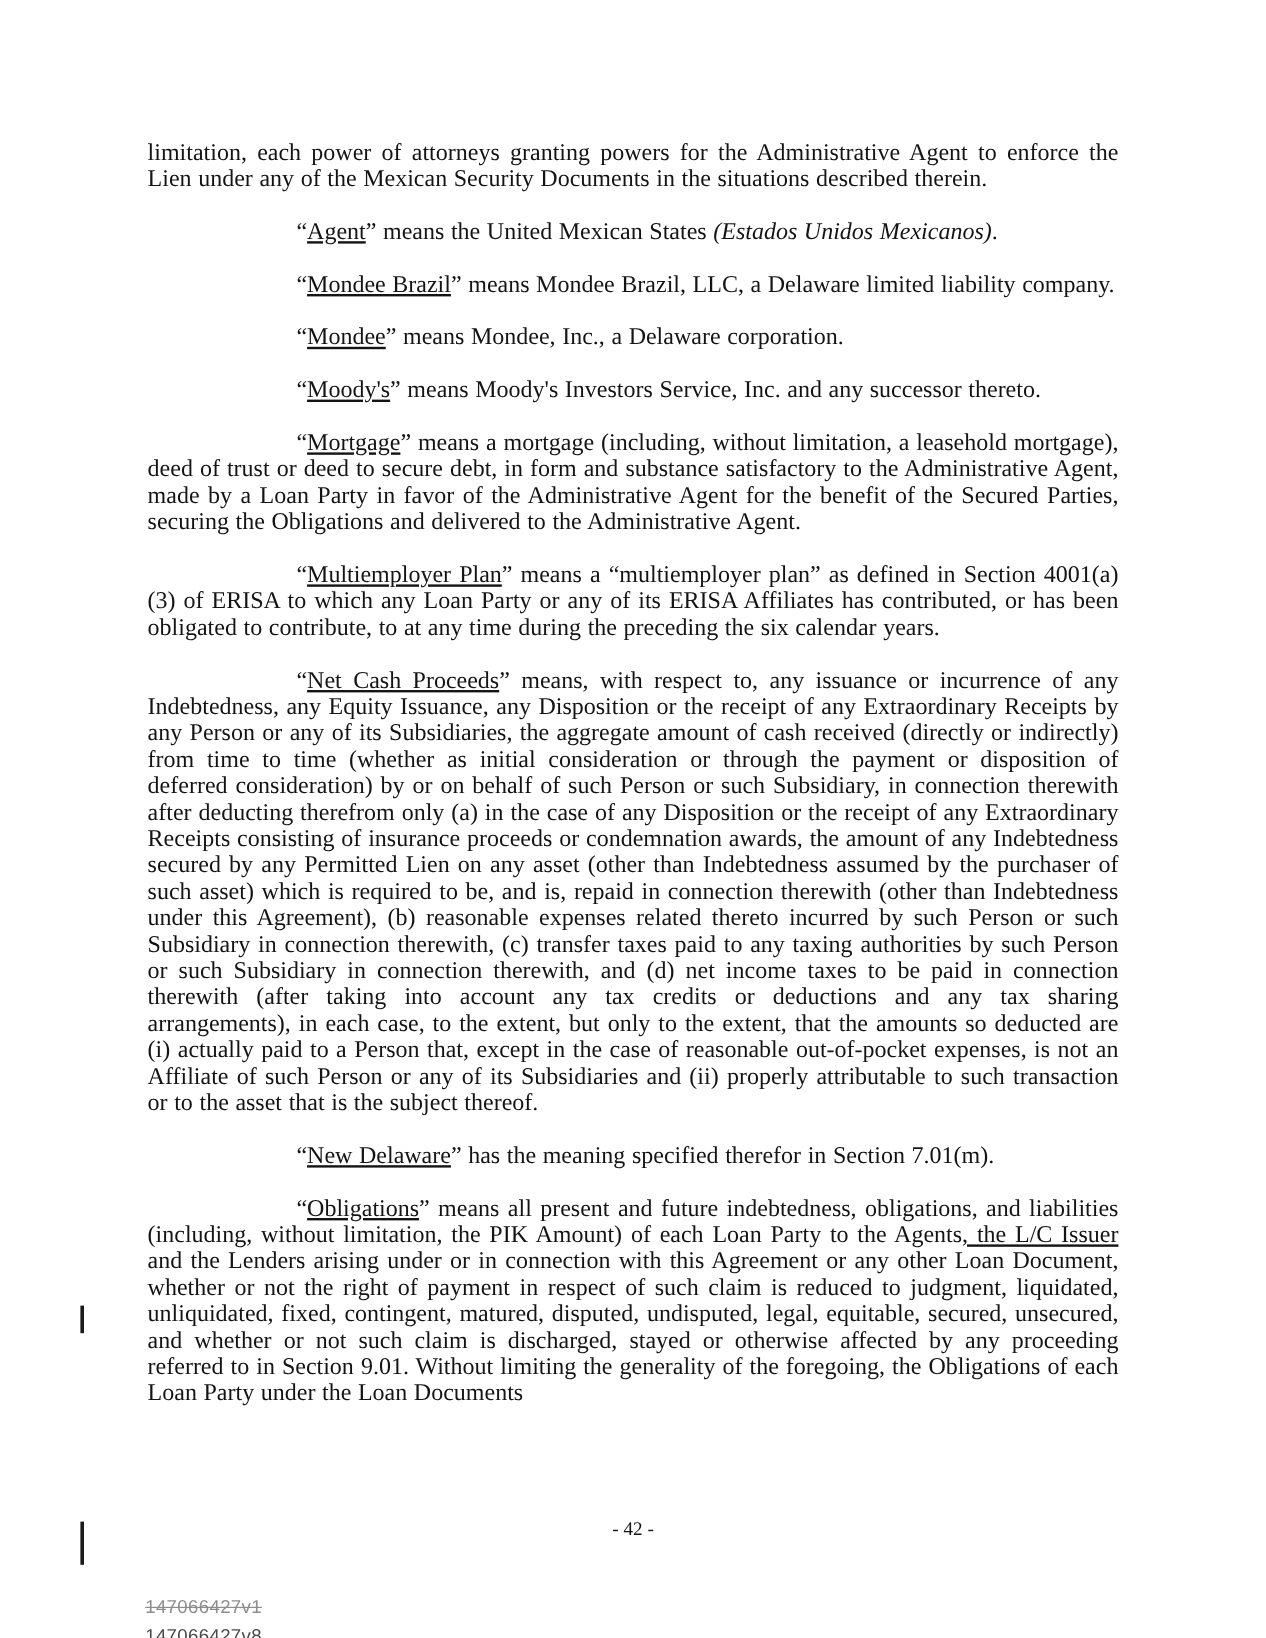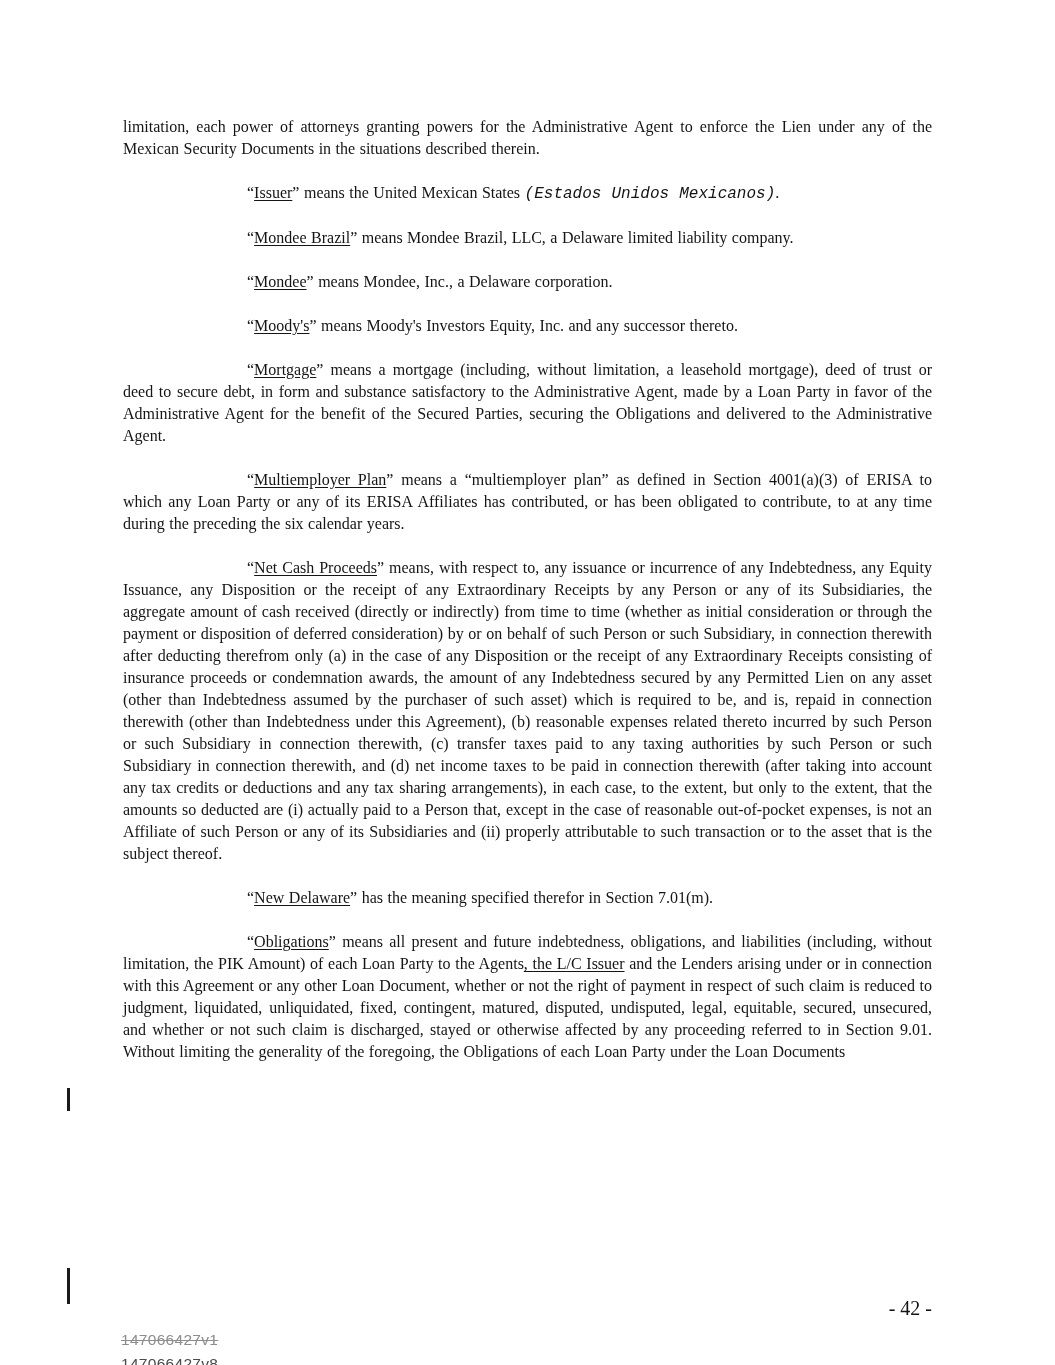--- a/index.html
+++ b/index.html
@@ -28,7 +28,7 @@
   }
   .content p {
     margin: 0 0 22px 0;
-    font-size: 16px;
+    font-size: 20px;
     line-height: 22px;
     text-align: justify;
     text-indent: 124px;

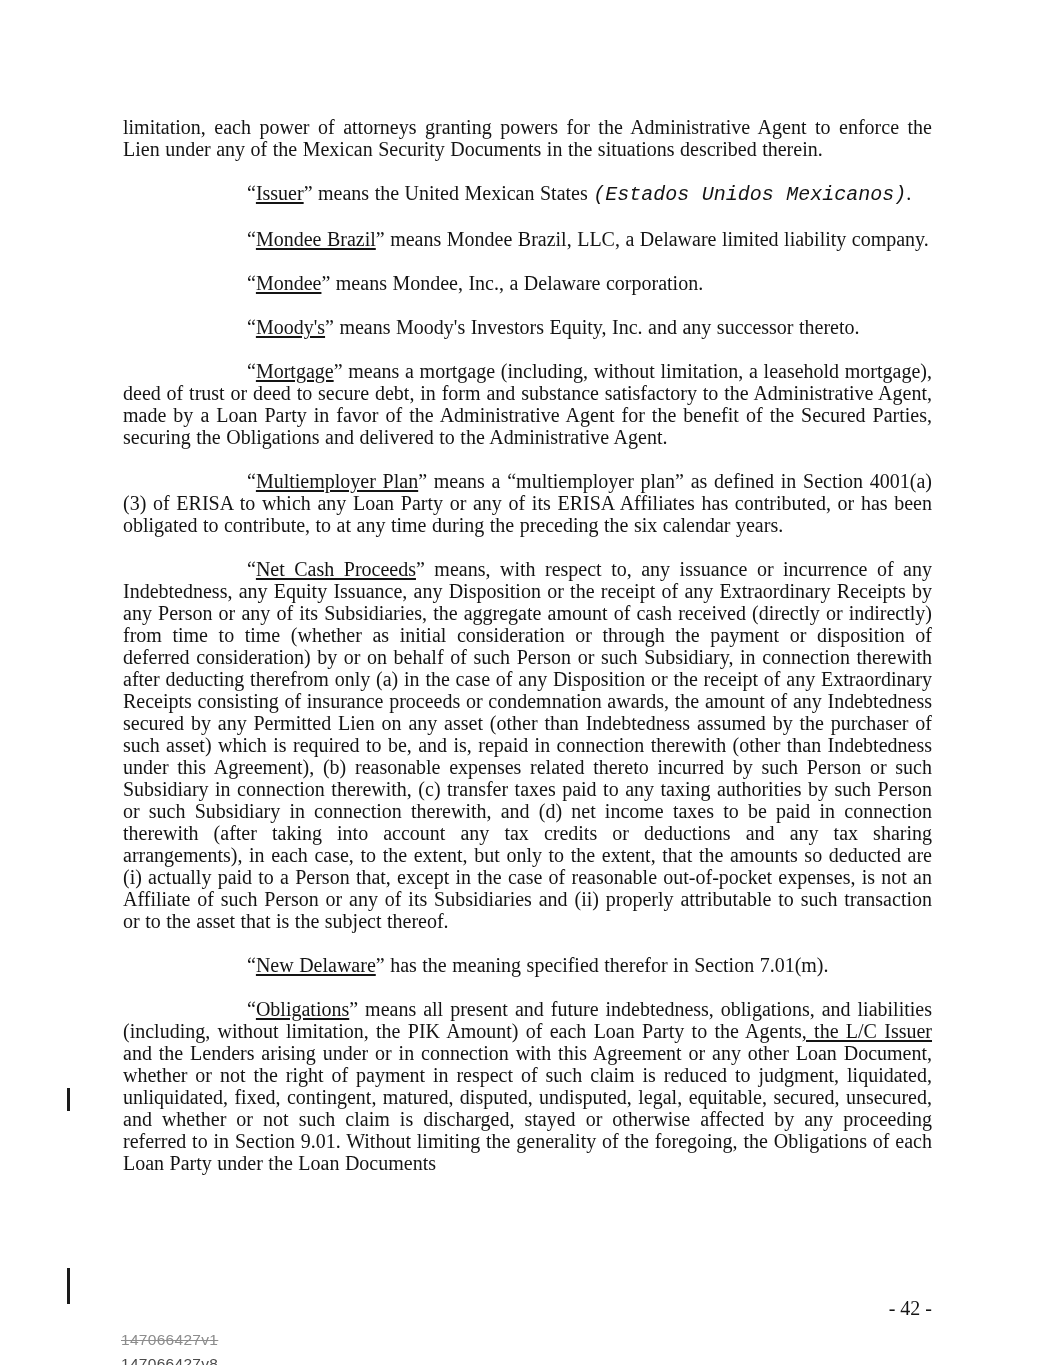--- a/index.html
+++ b/index.html
@@ -105,7 +105,7 @@
 
     <p class="flush"><span>limitation, each power of attorneys granting powers for the Administrative Agent to enforce the Lien under any of the Mexican Security Documents in the situations described therein.</span></p>
 
-    <p><span>“</span><span class="u">Issuer</span><span>” means the United Mexican States </span><span class="i">(Estados Unidos Mexicanos)</span><span>.</span></p>
+    <p><span>“</span><span class="u">Agent</span><span>” means the United Mexican States </span><span class="i">(Estados Unidos Mexicanos)</span><span>.</span></p>
 
     <p><span>“</span><span class="u">Mondee Brazil</span><span>” means Mondee Brazil, LLC, a Delaware limited liability company.</span></p>
 

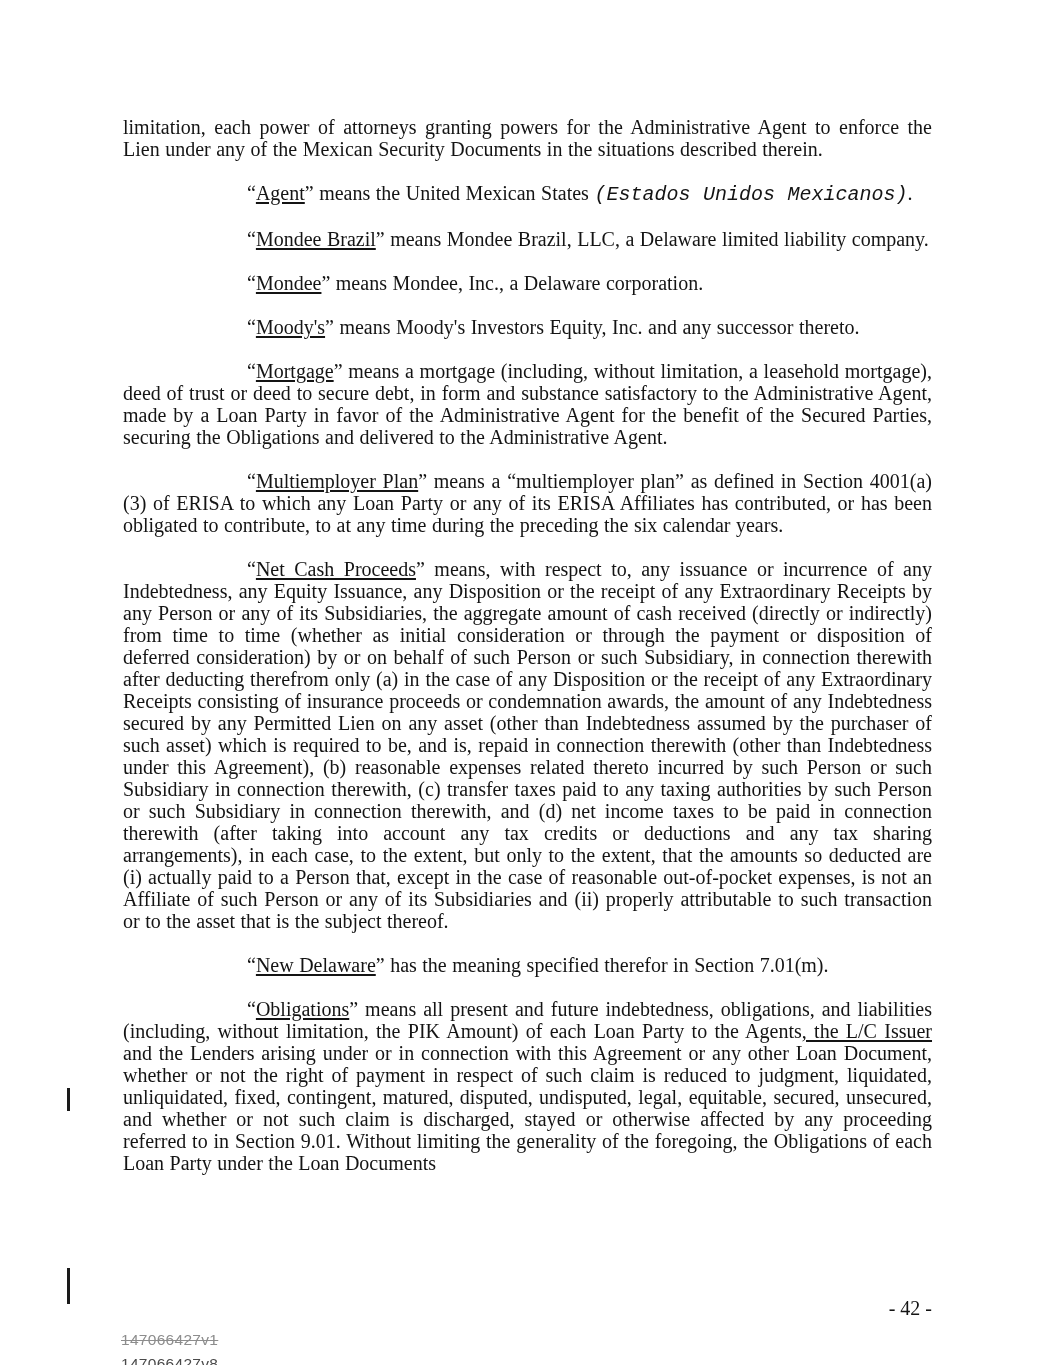--- a/index.html
+++ b/index.html
@@ -43,7 +43,6 @@
   }
   .i {
     font-style: italic;
-    font-family: Liberation Mono, monospace;
   }
   .ins {
     text-decoration: underline;

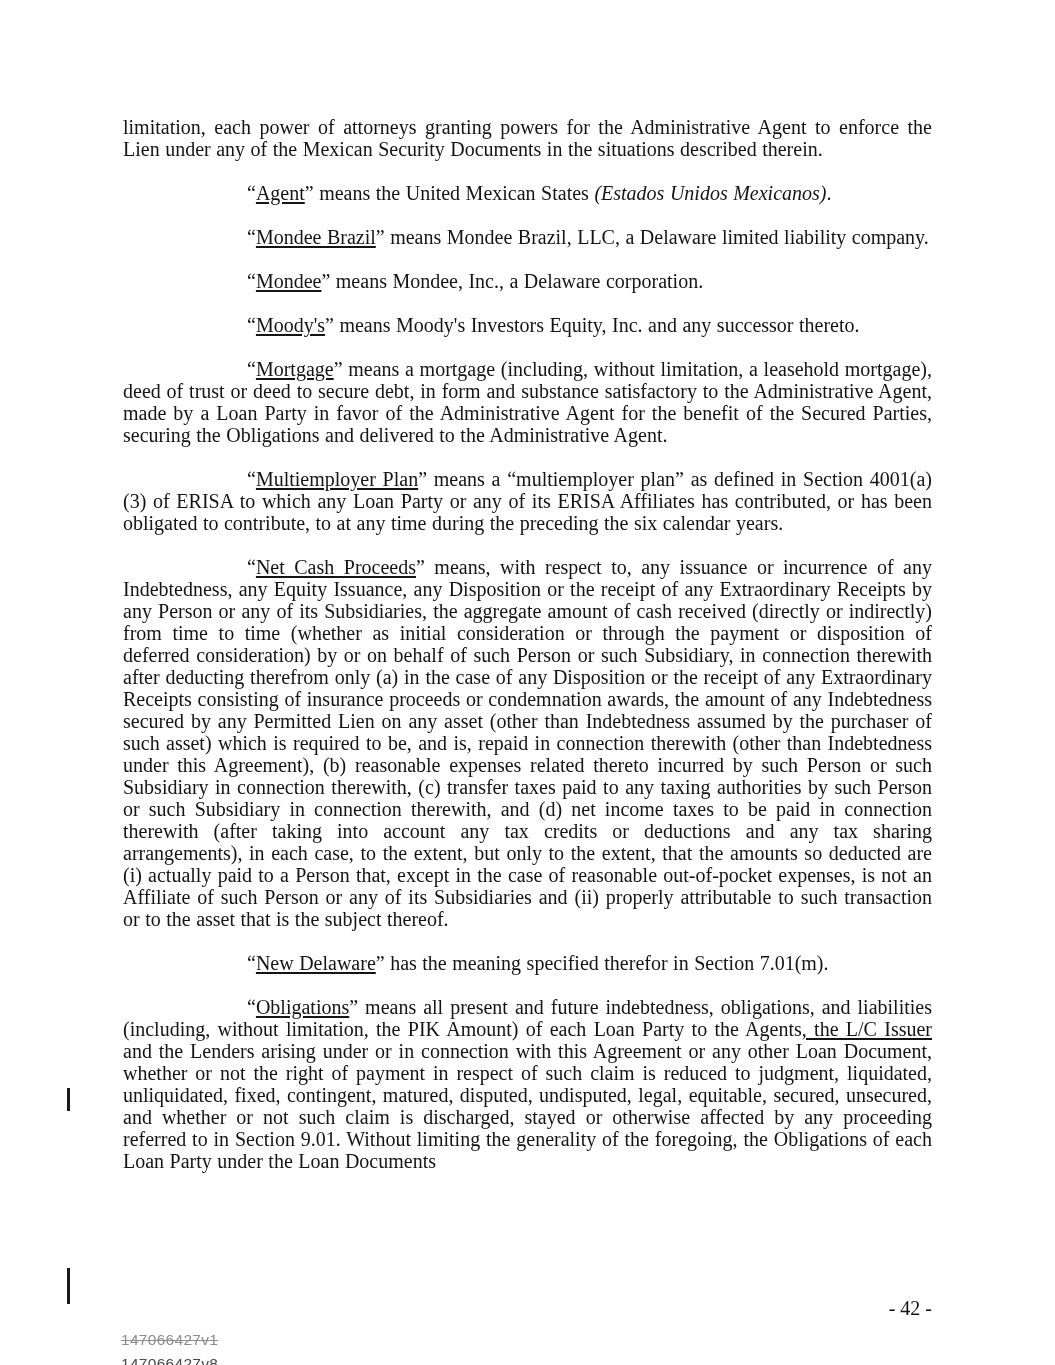--- a/index.html
+++ b/index.html
@@ -111,7 +111,7 @@
     <p><span>“</span><span class="u">Mondee</span><span>” means Mondee, Inc., a Delaware corporation.</span></p>
 
 
-    <p><span>“</span><span class="u">Moody's</span><span>” means Moody's Investors Equity, Inc. and any successor thereto.</span></p>
+    <p><span>“</span><span class="u">Moody's</span><span>” means Moody's Investors Service, Inc. and any successor thereto.</span></p>
 
     <p><span>“</span><span class="u">Mortgage</span><span>” means a mortgage (including, without limitation, a leasehold mortgage), deed of trust or deed to secure debt, in form and substance satisfactory to the Administrative Agent, made by a Loan Party in favor of the Administrative Agent for the benefit of the Secured Parties, securing the Obligations and delivered to the Administrative Agent.</span></p>
 

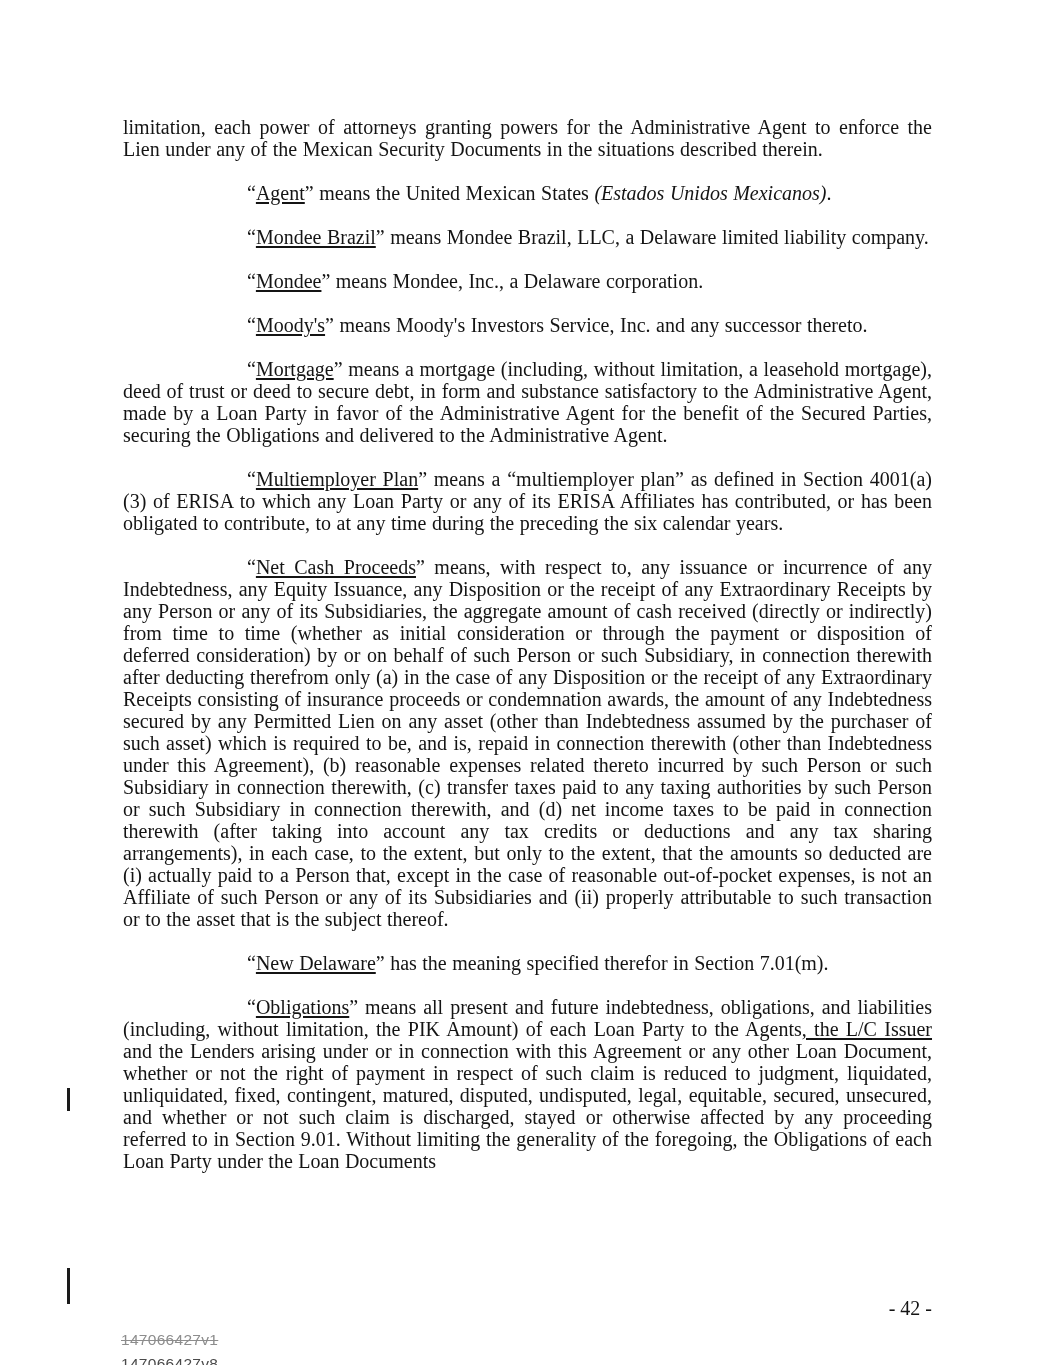--- a/index.html
+++ b/index.html
@@ -66,10 +66,10 @@
   .pagenum {
     position: absolute;
     left: 123px;
-    top: 1297px;
+    top: 1264px;
     width: 809px;
-    text-align: right;
-    font-size: 20px;
+    text-align: center;
+    font-size: 16px;
     line-height: 22px;
   }
   .stamps {

